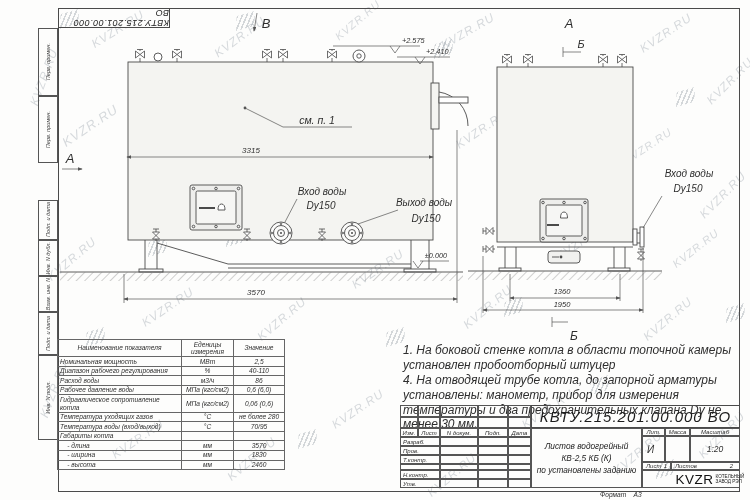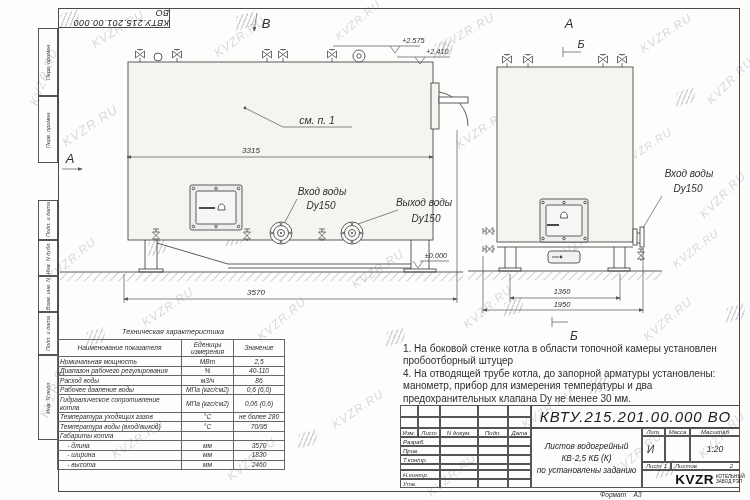--- a/index.html
+++ b/index.html
@@ -318,7 +318,6 @@
     </g>
   </svg>
 
-  <div class="tt-title">Техническая характеристика</div>
   <table class="tech-table">
     <colgroup>
         <col class="col-name">

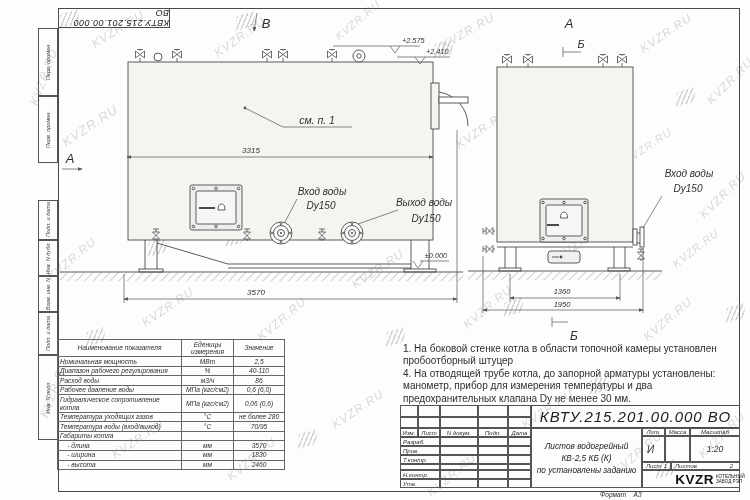--- a/index.html
+++ b/index.html
@@ -41,7 +41,7 @@
   .col-name{width:124px;} .col-unit{width:52px;} .col-val{width:51px;}
   
   .notes { position:absolute; left:403px; top:343px; width:340px; z-index:4;
-           font-size:10px; line-height:1.24; color:#2e2e2e; }
+           font-size:12px; font-style:italic; line-height:1.24; color:#2e2e2e; }
   
   .tb { position:absolute; left:400px; top:405px; width:340px; height:83px; z-index:4; }
   .tb .cell { position:absolute; border:0.8px solid #555; font-size:6px; font-style:italic;

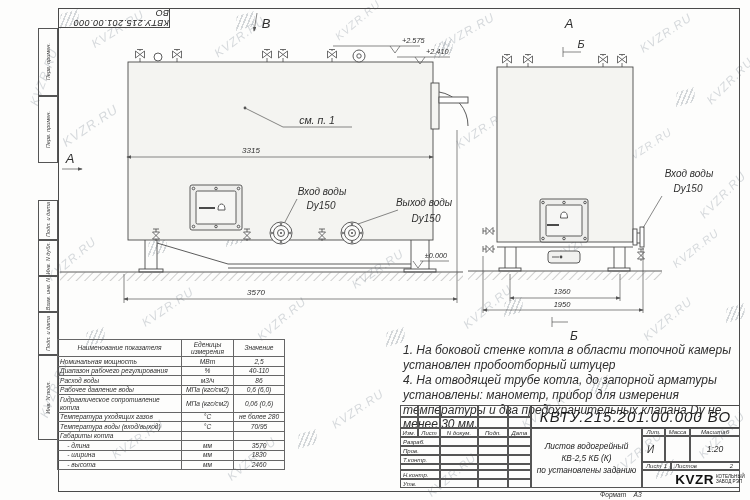--- a/index.html
+++ b/index.html
@@ -57,7 +57,7 @@
                display:flex; align-items:center; justify-content:center; gap:2px;}
   .logo-stripes { width:11px; height:12px;
                background: repeating-linear-gradient(105deg,#111 0 1.6px, transparent 1.6px 3.4px); }
-  .logo-word { font-weight:bold; font-size:13.5px; color:#111; letter-spacing:.5px; font-style:normal;padding-left:36px;}
+  .logo-word { font-weight:normal; font-size:13.5px; color:#111; letter-spacing:.5px; font-style:normal;padding-left:36px;}
   .logo-sub { font-size:4.6px; line-height:1.15; color:#222; font-style:normal;}
   .format-note { position:absolute; left:600px; top:491px; width:150px; z-index:4;
                  font-size:6.6px; font-style:italic; color:#2e2e2e; }

